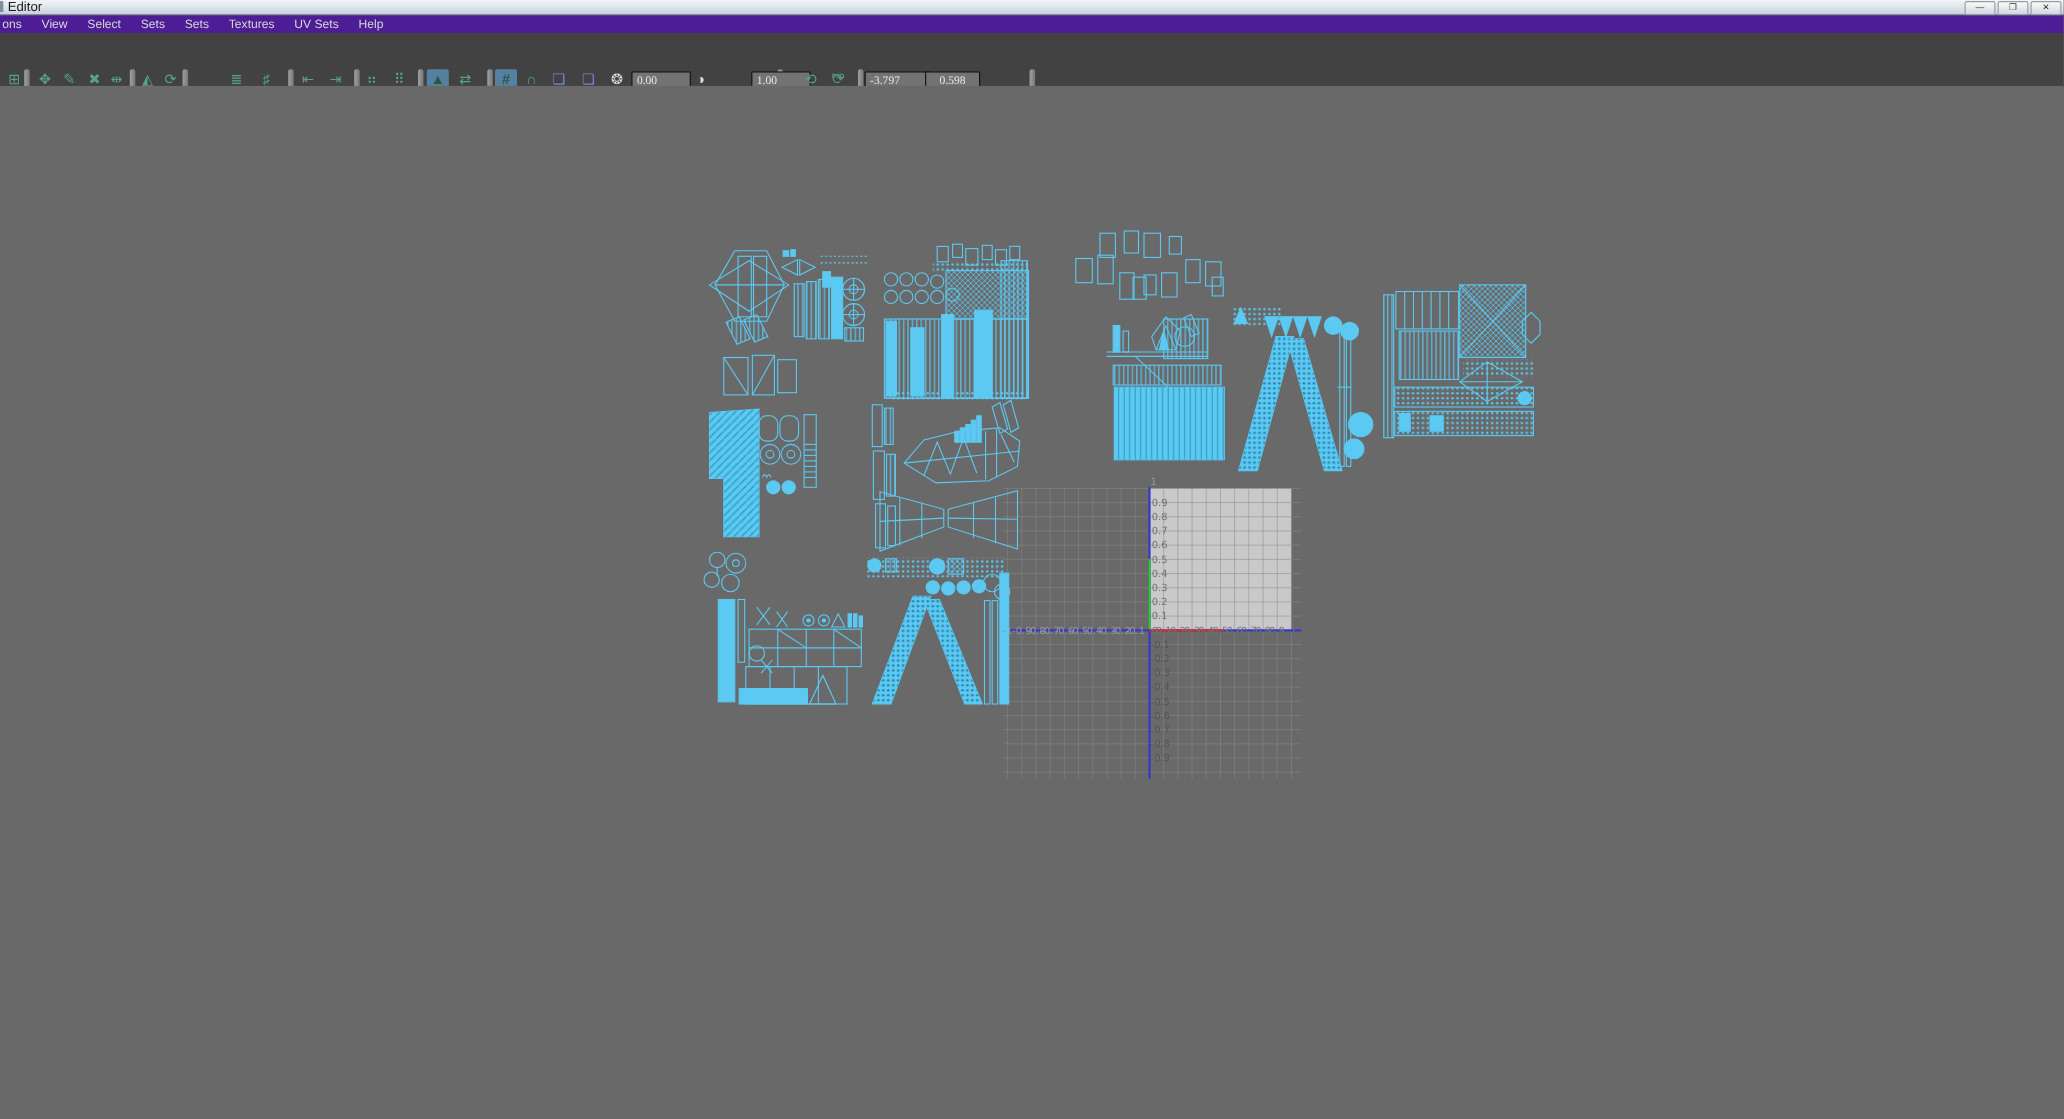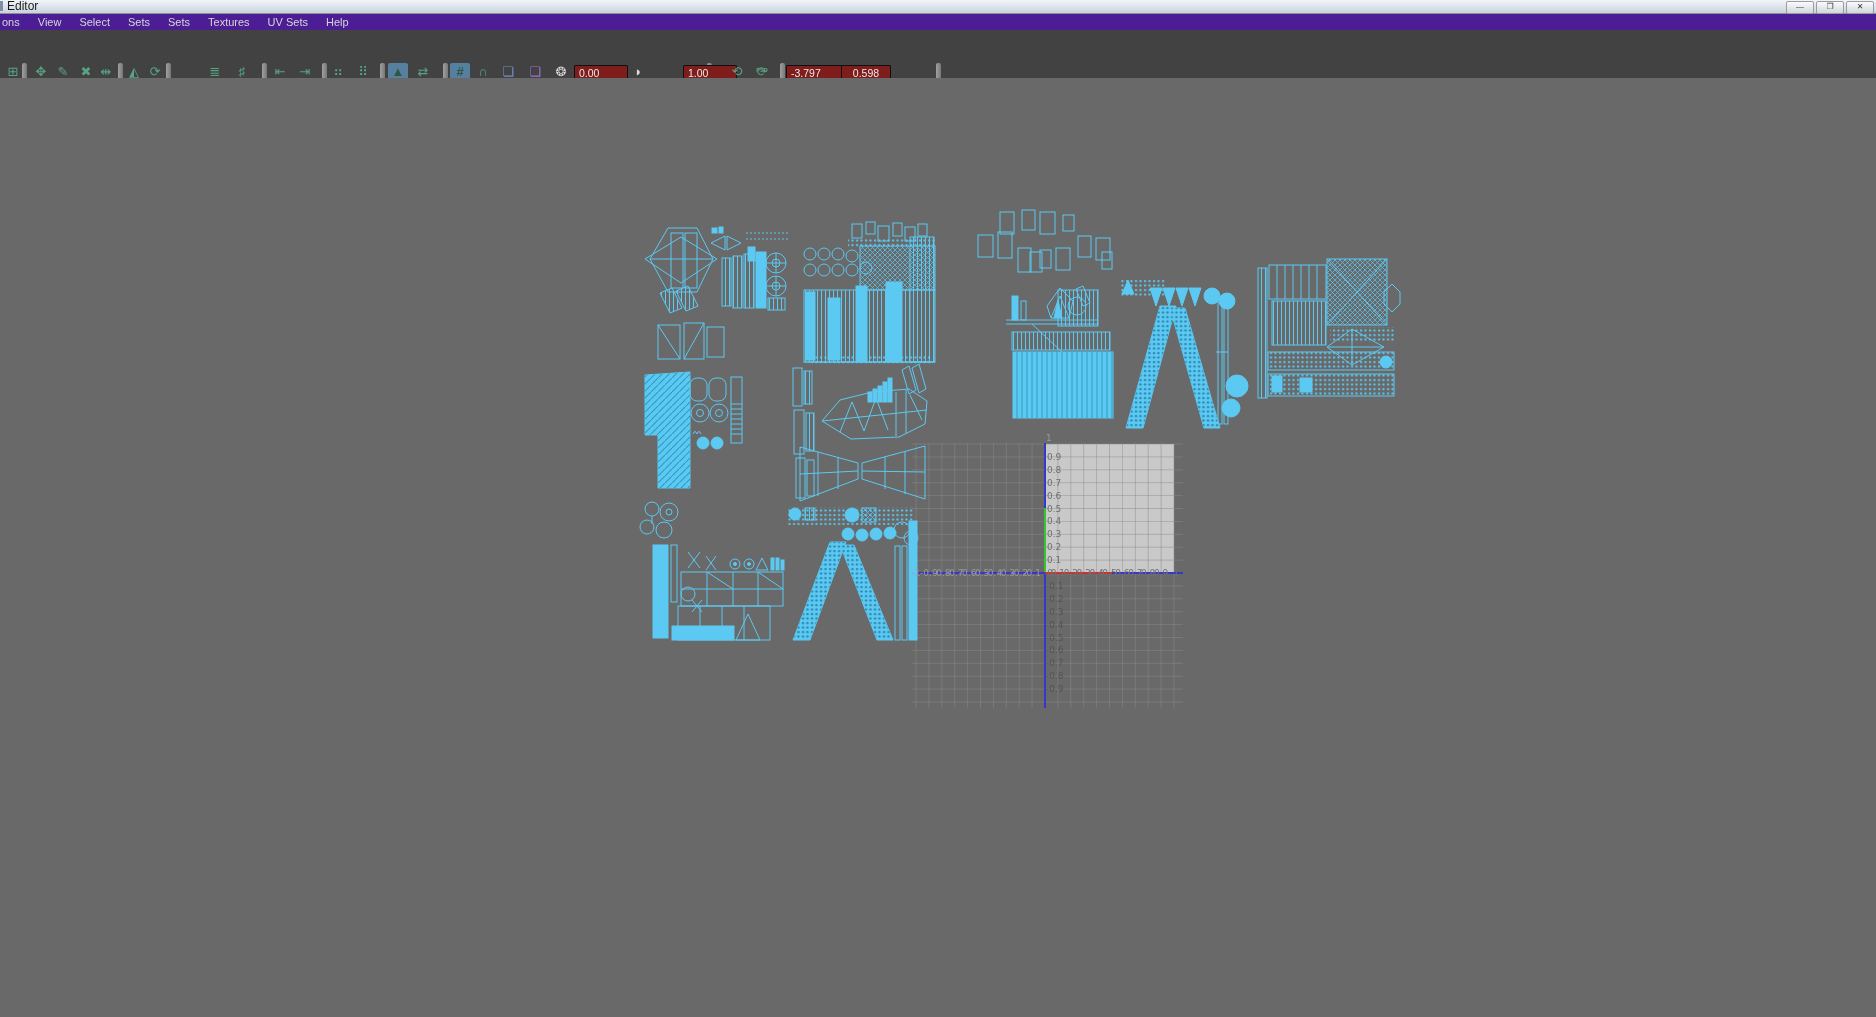--- a/index.html
+++ b/index.html
@@ -24,8 +24,8 @@
   .tbi.dim{color:#565656;} .tbi.green2{color:#7fc89f;} .tbi.gray{color:#9a9a9a;}
   .tbi.active{background:#55809f;border-radius:2px;color:#2f5544;font-weight:bold;}
   .tbi.rot-45{transform:rotate(-45deg);}
-  .tbf{position:absolute;height:15px;background:#7f1d1d;border:1px solid #101010;border-radius:1px;
-    color:#e8e8e8;font-size:10.5px;line-height:15px;padding:0 4px;box-sizing:content-box;}
+  .tbf{position:absolute;height:15px;background:#737373;border:1px solid #101010;border-radius:1px;
+    color:#e8e8e8;font-size:10.5px;line-height:15px;padding:0 4px;box-sizing:content-box;font-family:Liberation Serif, serif;}
   .tbsep{position:absolute;top:33px;width:5px;height:40px;border-radius:2px;
     background:linear-gradient(90deg,#a0a0a0,#787878);}
   .tb-dd{position:absolute;height:16px;background:#3a3a3a;border:1px solid #2e2e2e;color:#8f8f8f;

